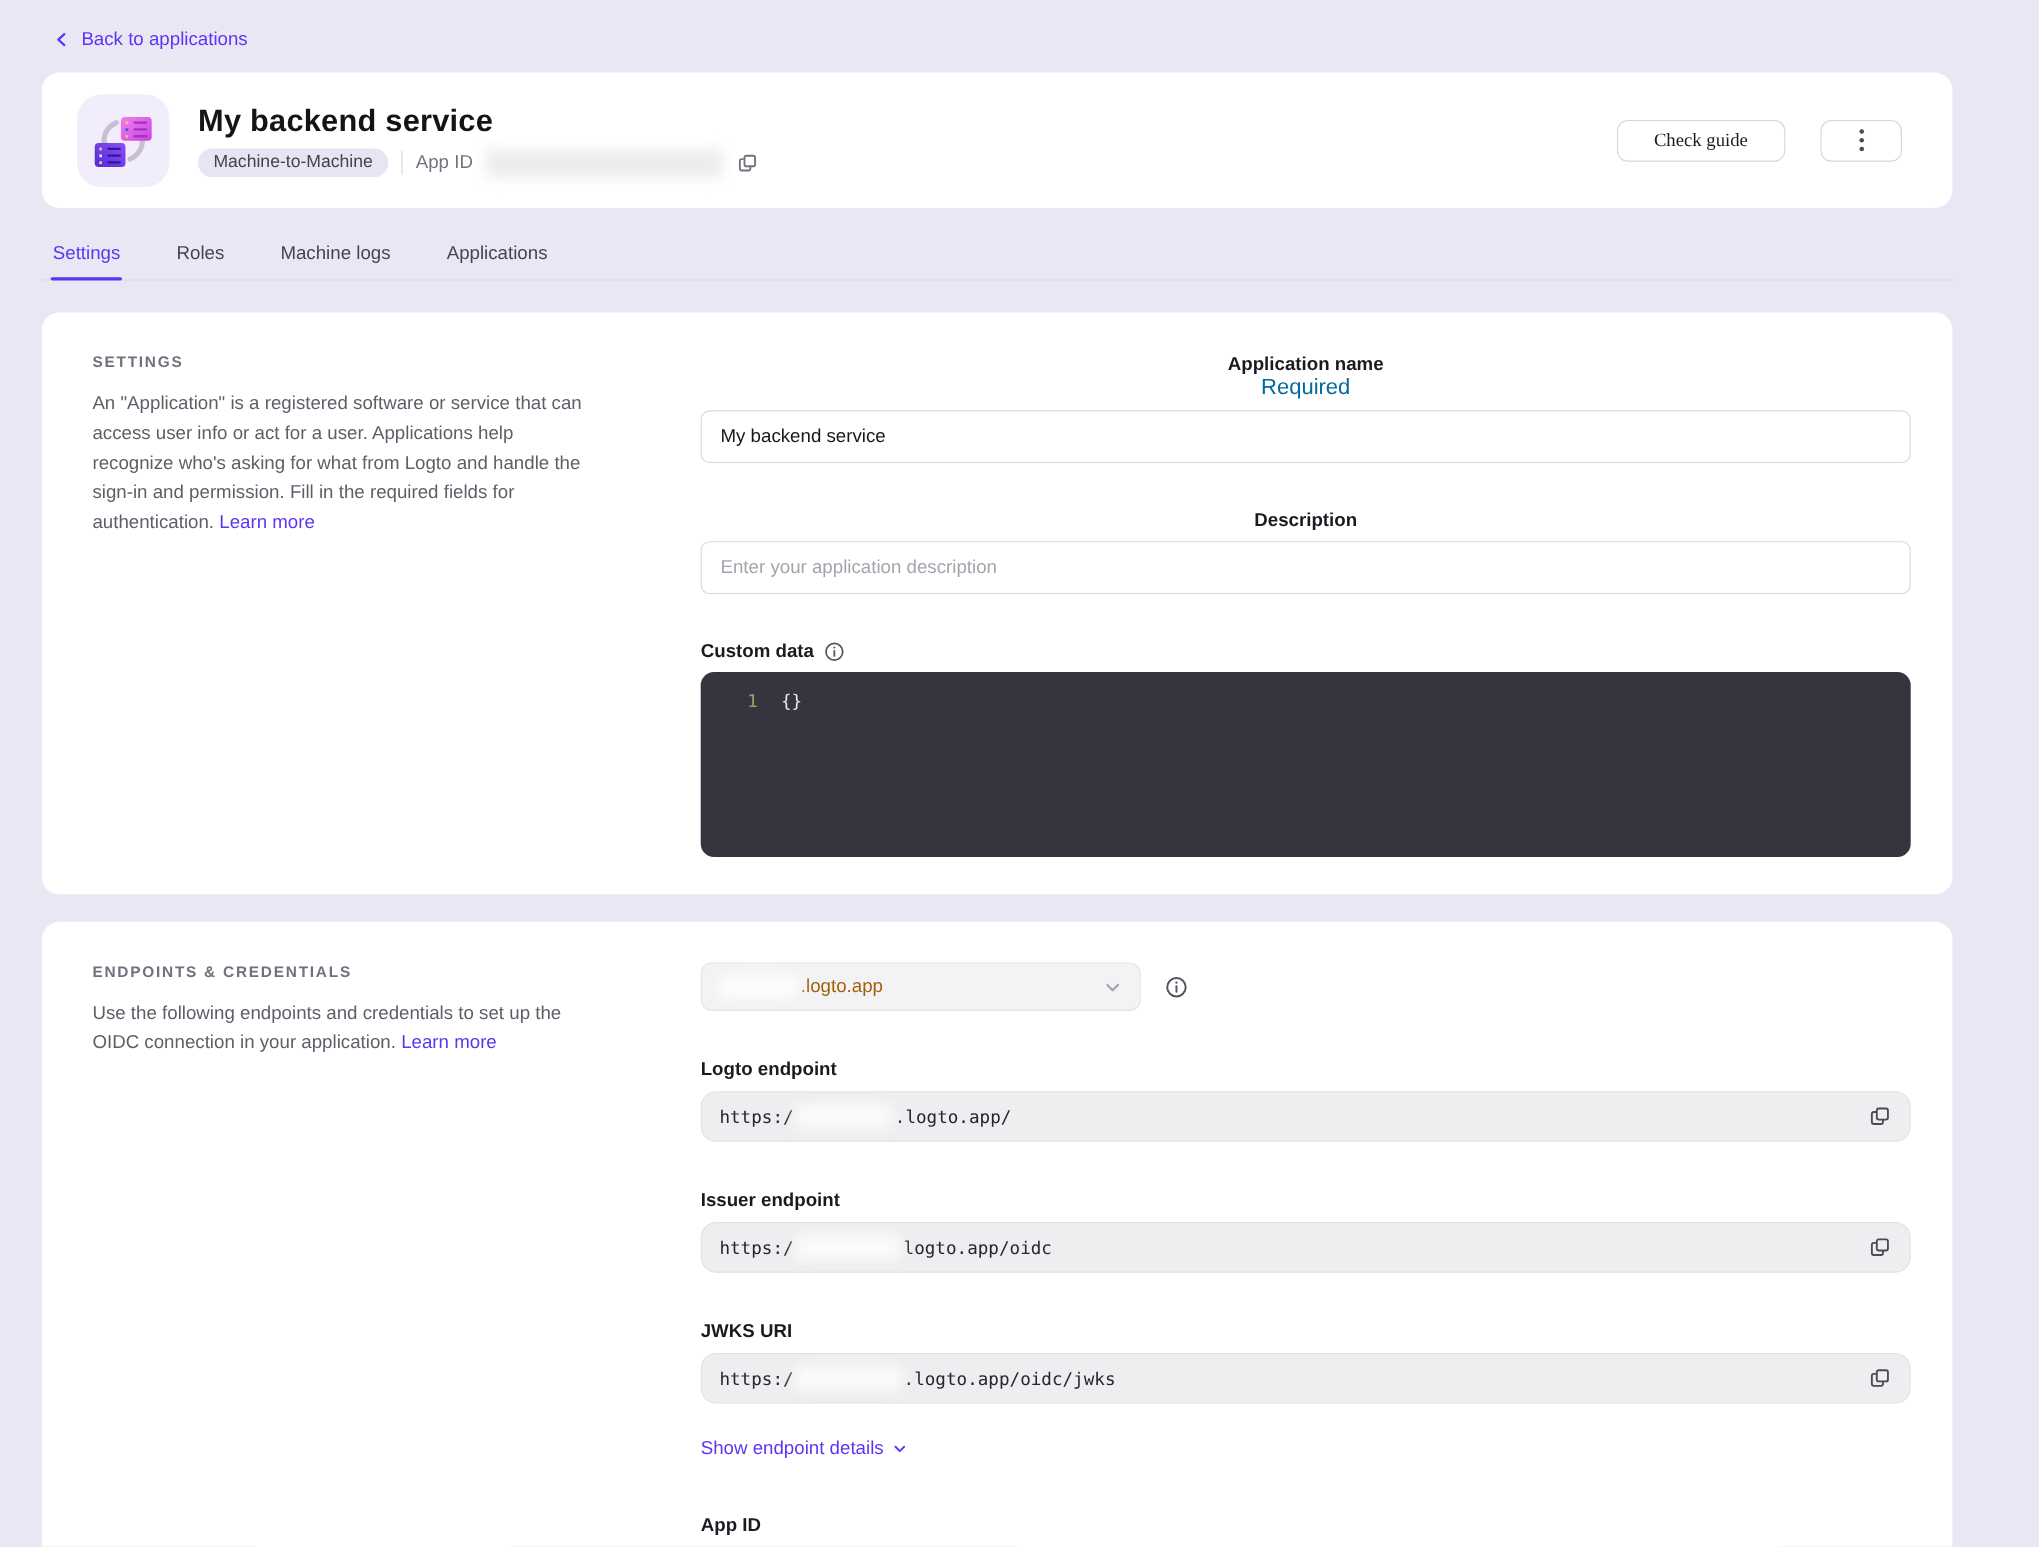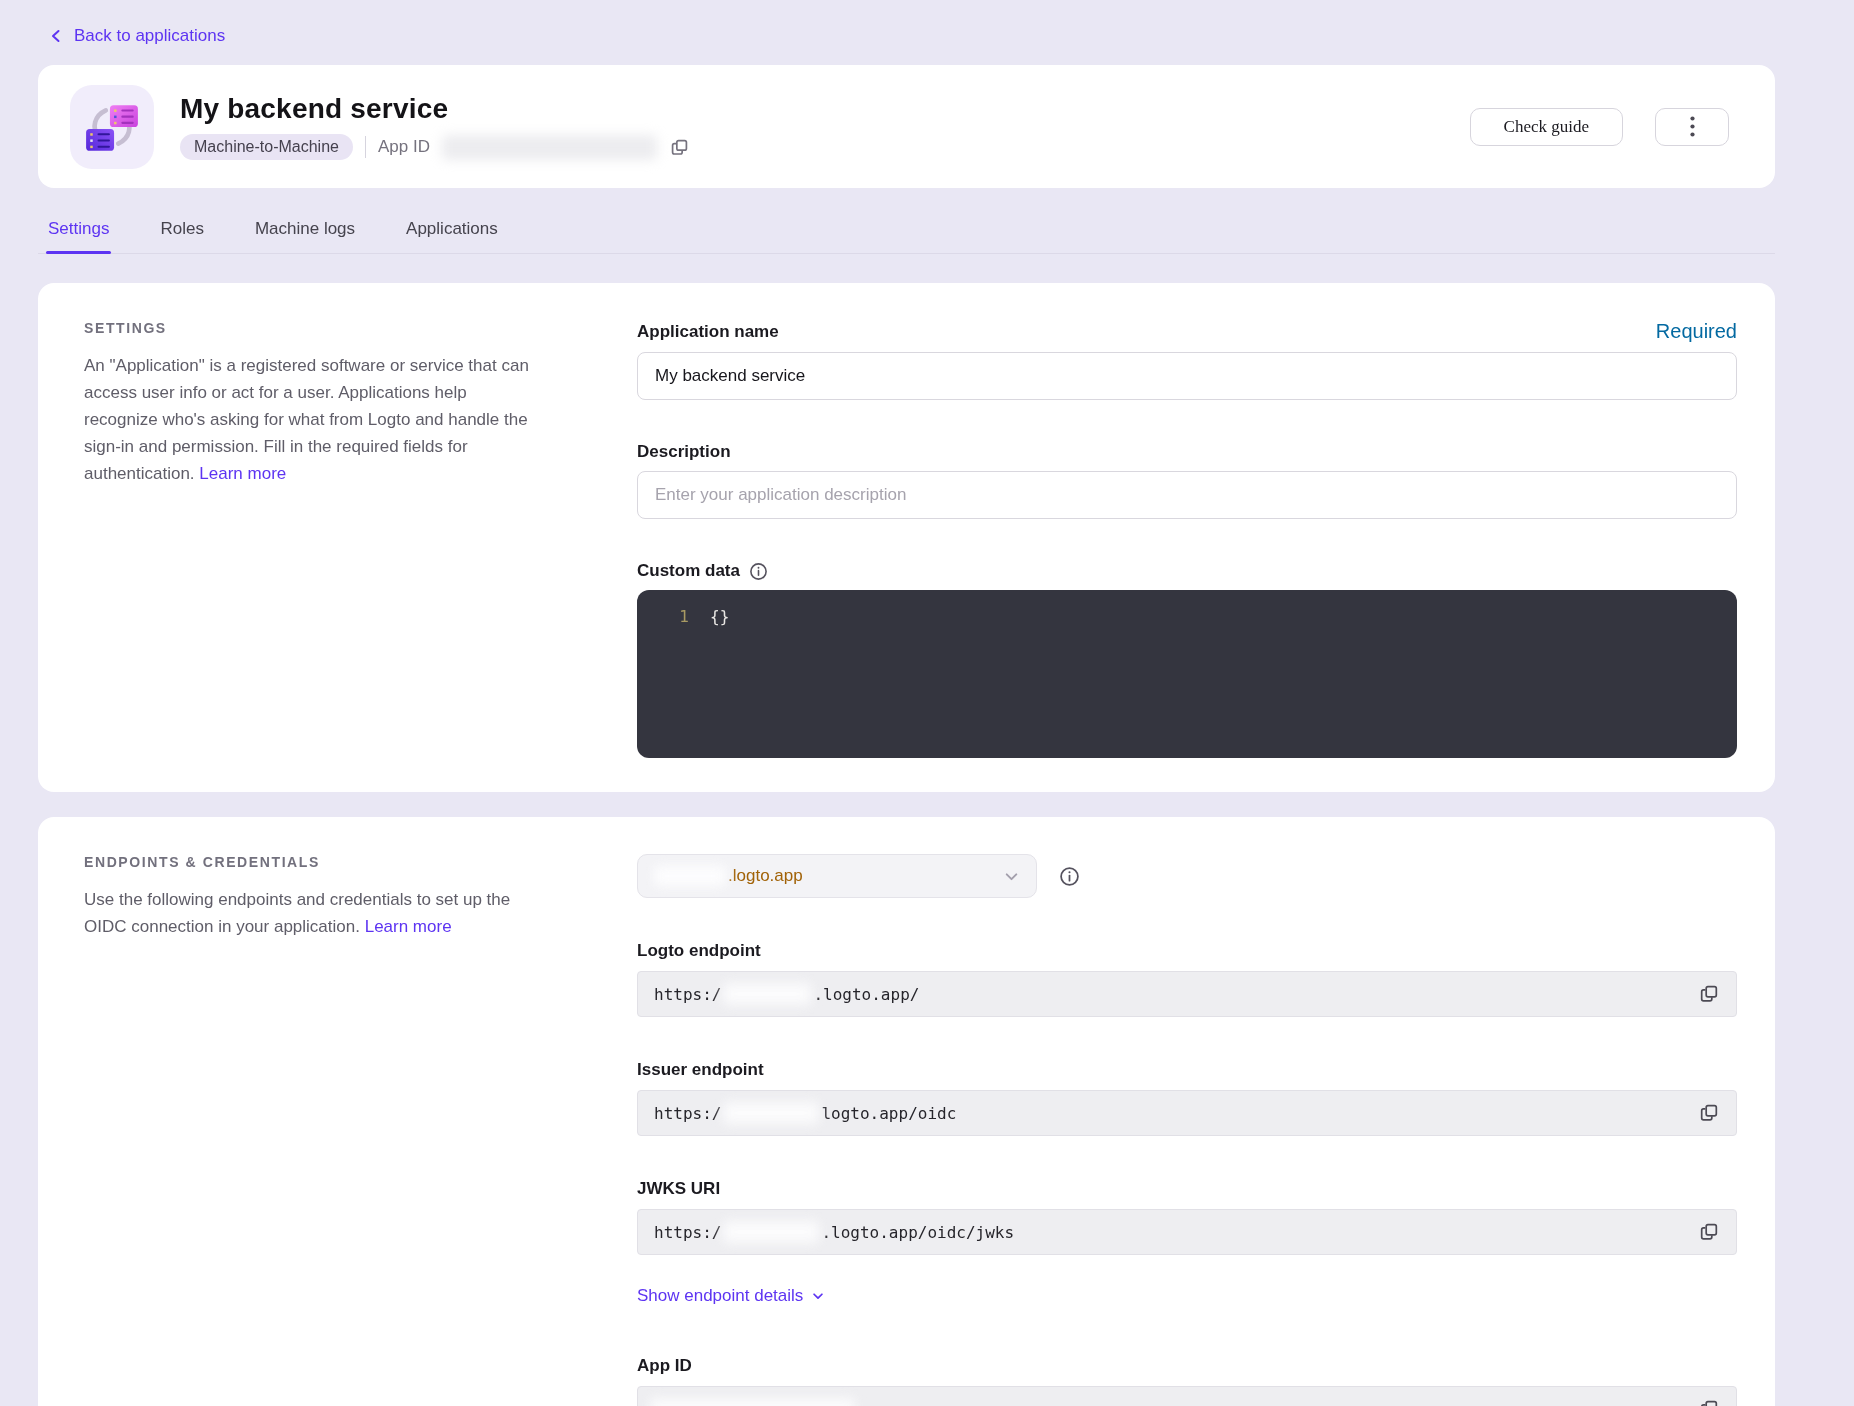--- a/index.html
+++ b/index.html
@@ -98,7 +98,7 @@
   
   .field { margin-top:0; }
   .field + .field { margin-top:42px; }
-  .label-row { display:flex; align-items:center; justify-content:space-between; margin-bottom:9px; }
+  .label-row { display:flex; align-items:center; justify-content:space-between; margin-bottom:9px;flex-direction:column; }
   .field-label { font-size:17px; font-weight:600; color:#1b1a20; }
   .required-tag { font-size:20px; color:#0369a1; font-weight:400; }
   .label-inline { display:flex; align-items:center; gap:9px; margin-bottom:9px; }

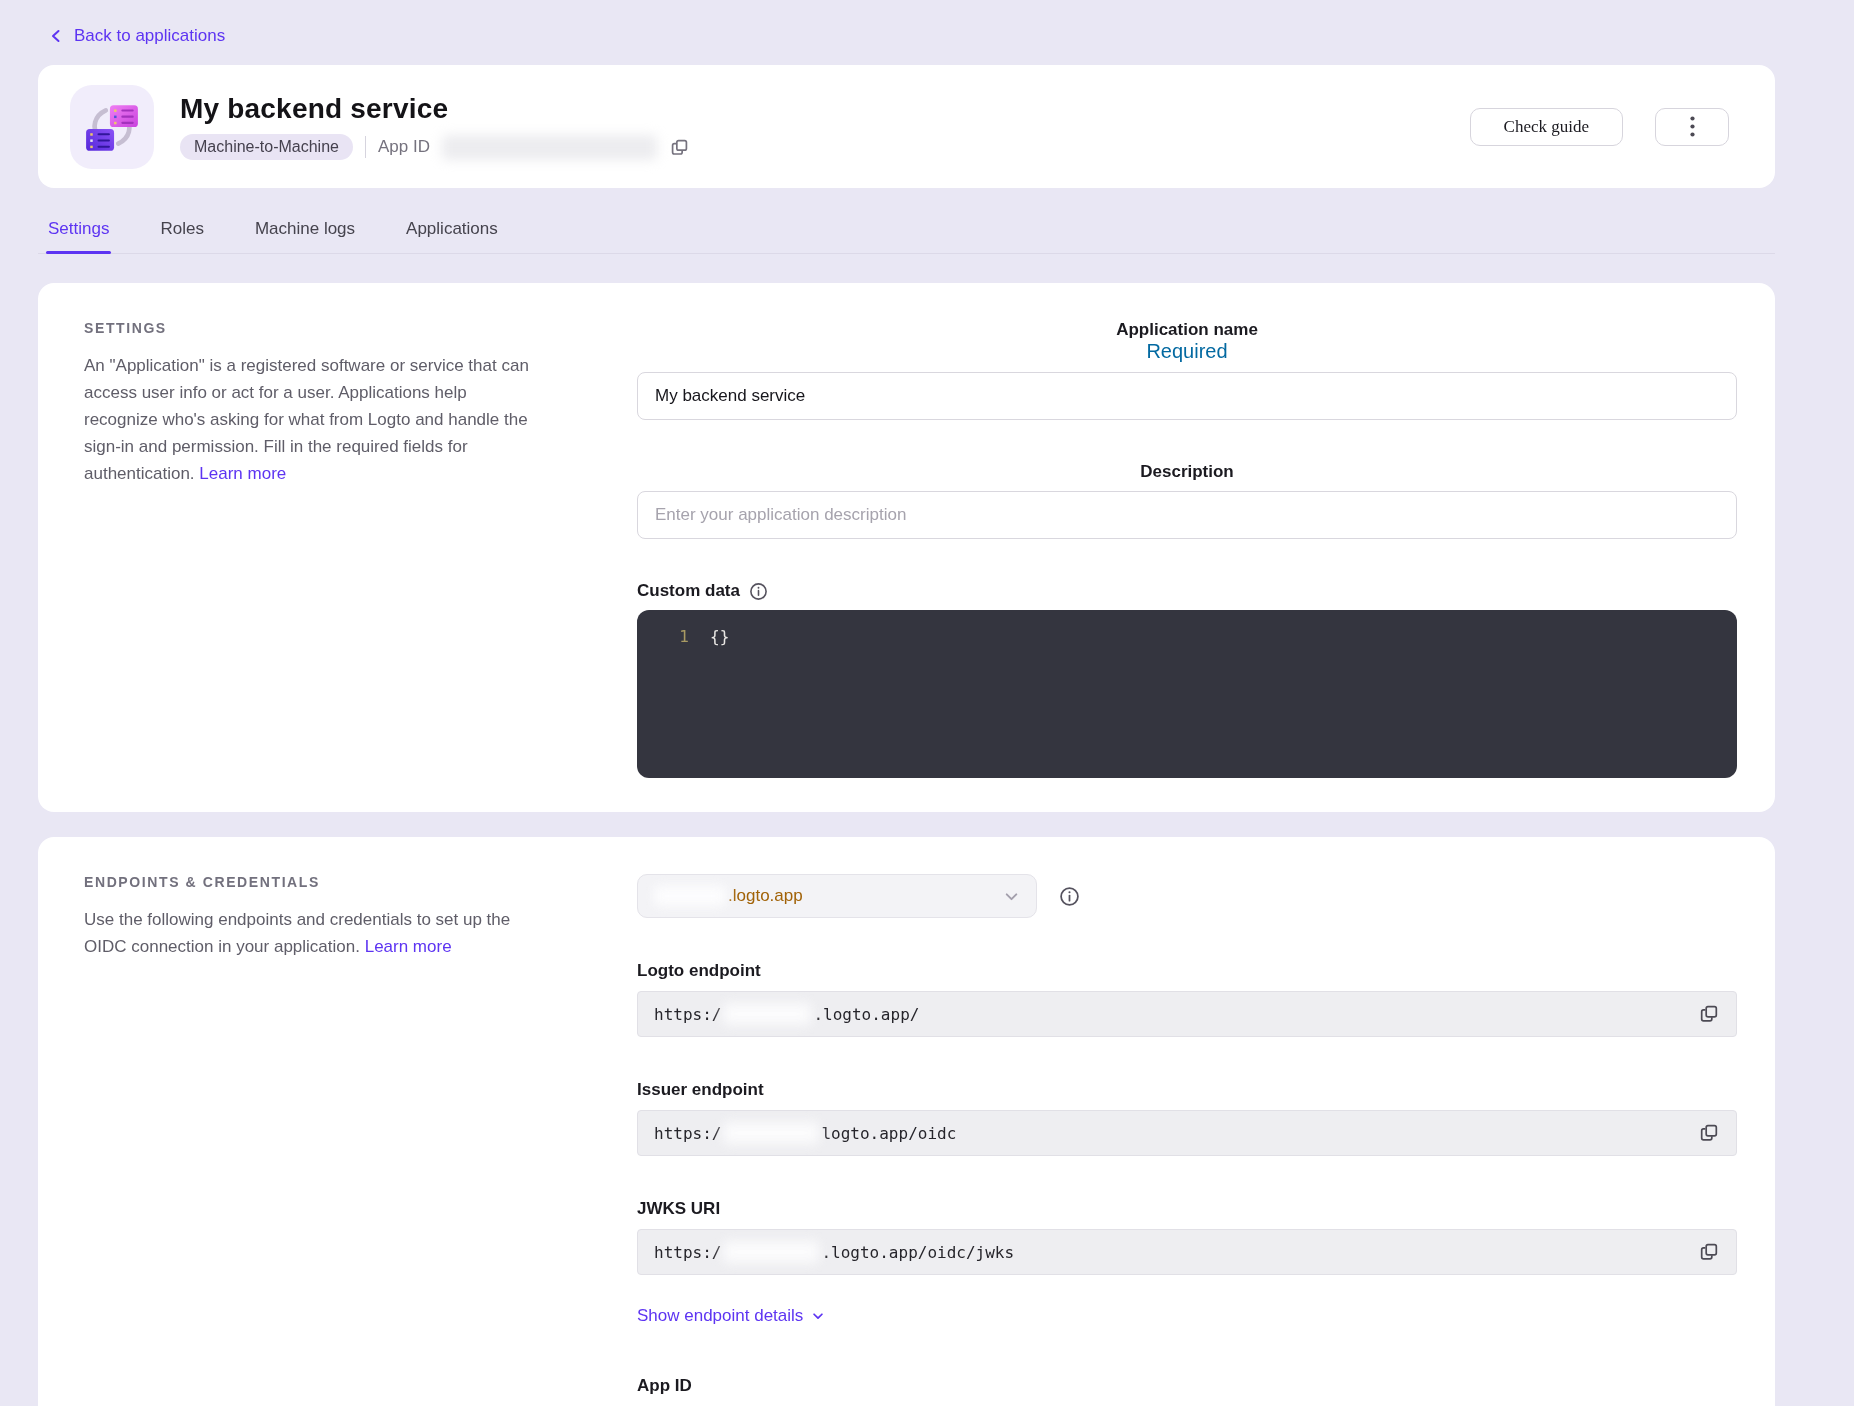--- a/index.html
+++ b/index.html
@@ -131,7 +131,7 @@
   .ep-group { margin-top:43px; }
   .ep-group .field-label { display:block; margin-bottom:10px; }
   .mono-field {
-    height:46px; background:#eeeef1; border:1px solid #e1e0e6; border-radius:4px;
+    height:46px; background:#eeeef1; border:1px solid #e1e0e6; border-radius:14px;
     display:flex; align-items:center; padding:0 16px;
     font-family:"DejaVu Sans Mono", monospace; font-size:16px; color:#26252b;
   }

